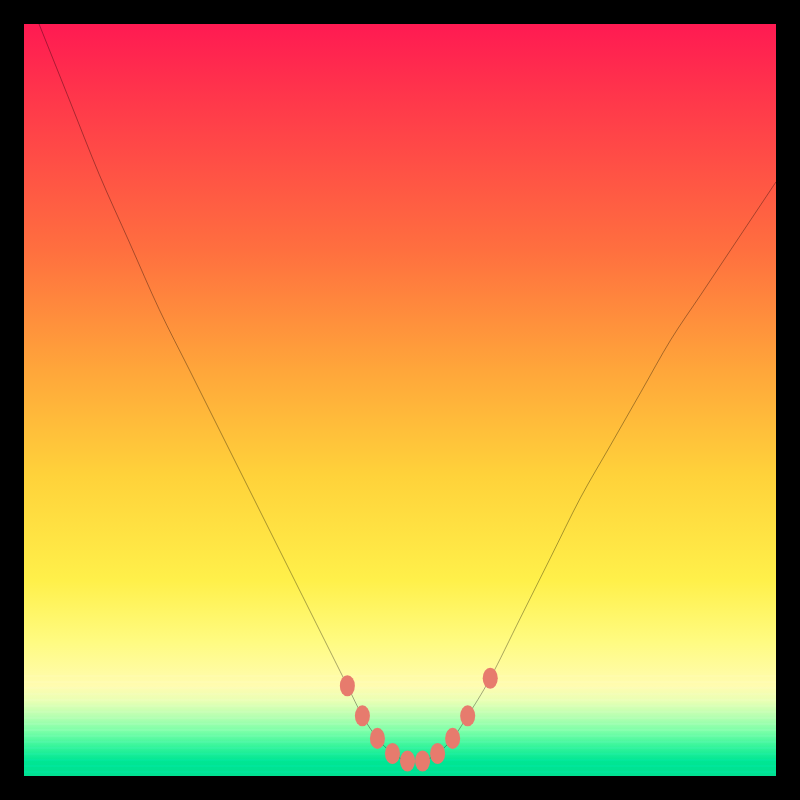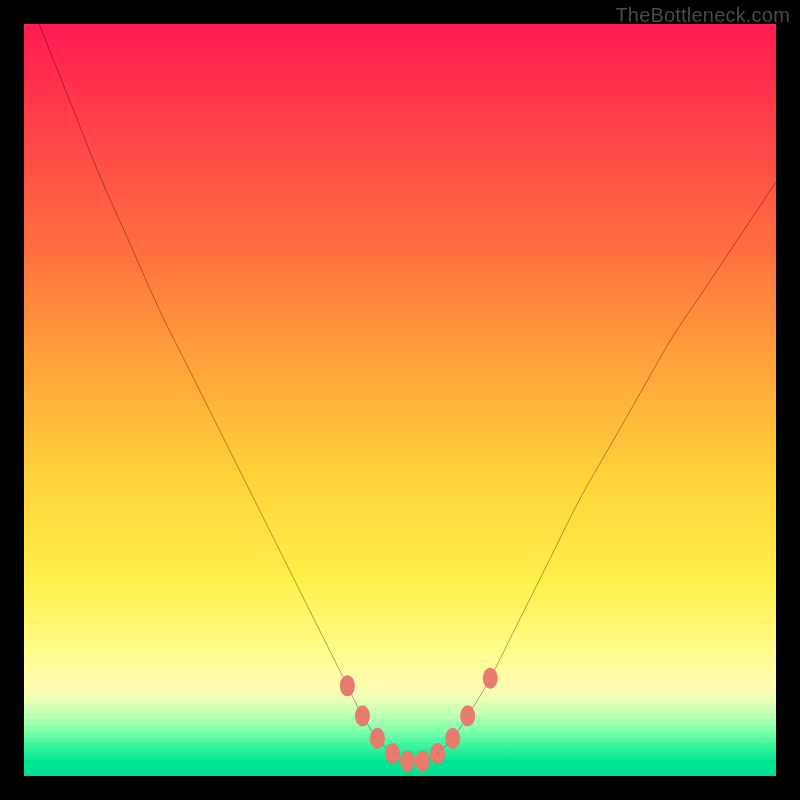--- a/index.html
+++ b/index.html
@@ -112,7 +112,6 @@
         </g>
     </svg>
   </div>
-  <div class="watermark">TheBottleneck.com</div>
 </div>
 
 </body></html>

